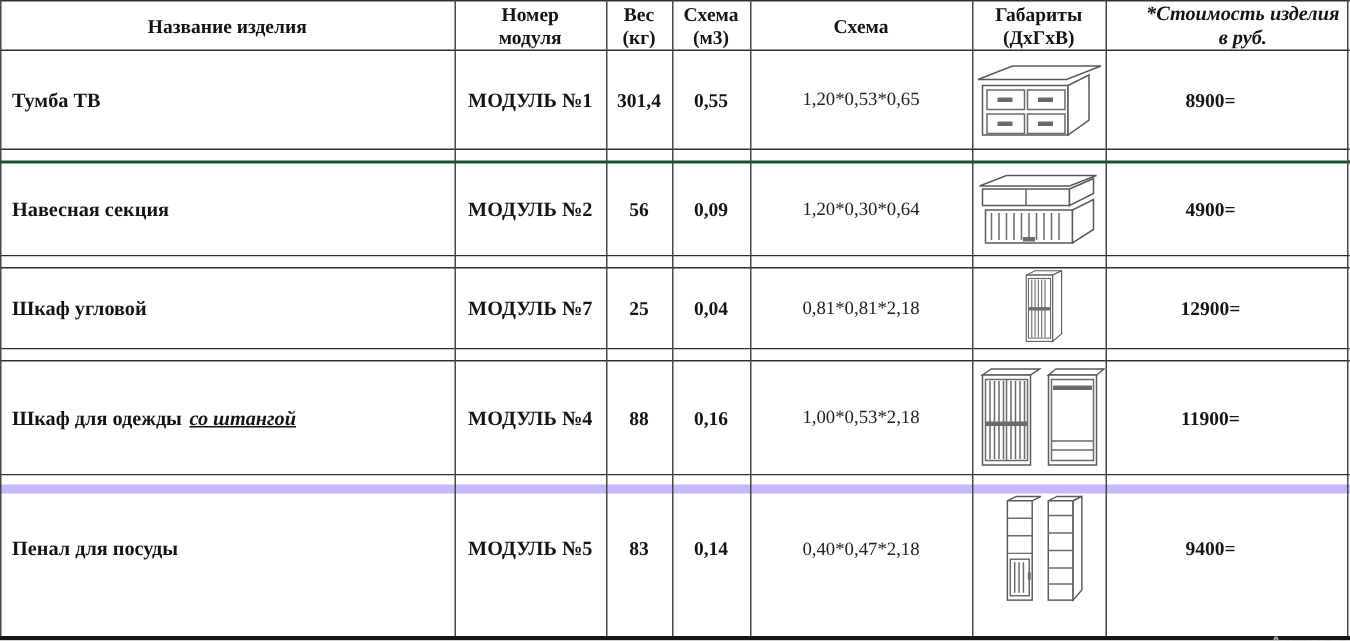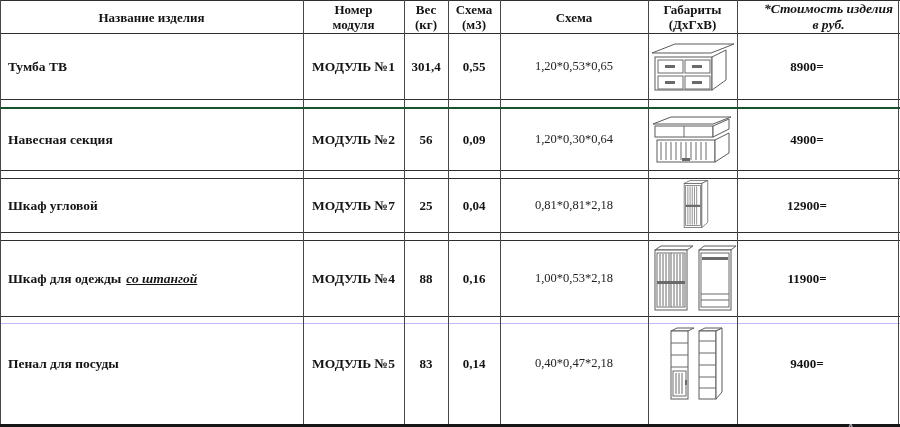--- a/index.html
+++ b/index.html
@@ -13,7 +13,7 @@
   .row2{height:64px;border-top:2px solid #14532d;border-bottom:1px solid #2f2f2f;}
   .row3{height:55px;border-top:1px solid #2f2f2f;border-bottom:1px solid #2f2f2f;}
   .row4{height:77px;border-top:1px solid #2f2f2f;border-bottom:1px solid #2f2f2f;}
-  .row5{height:80px;border-top:1px solid #c4b5fd;}
+  .row5{height:80px;border-top:6px solid #c4b5fd;}
   .gap{height:7px;background:#fff;}
   .gap.g4{height:6px;}
   

